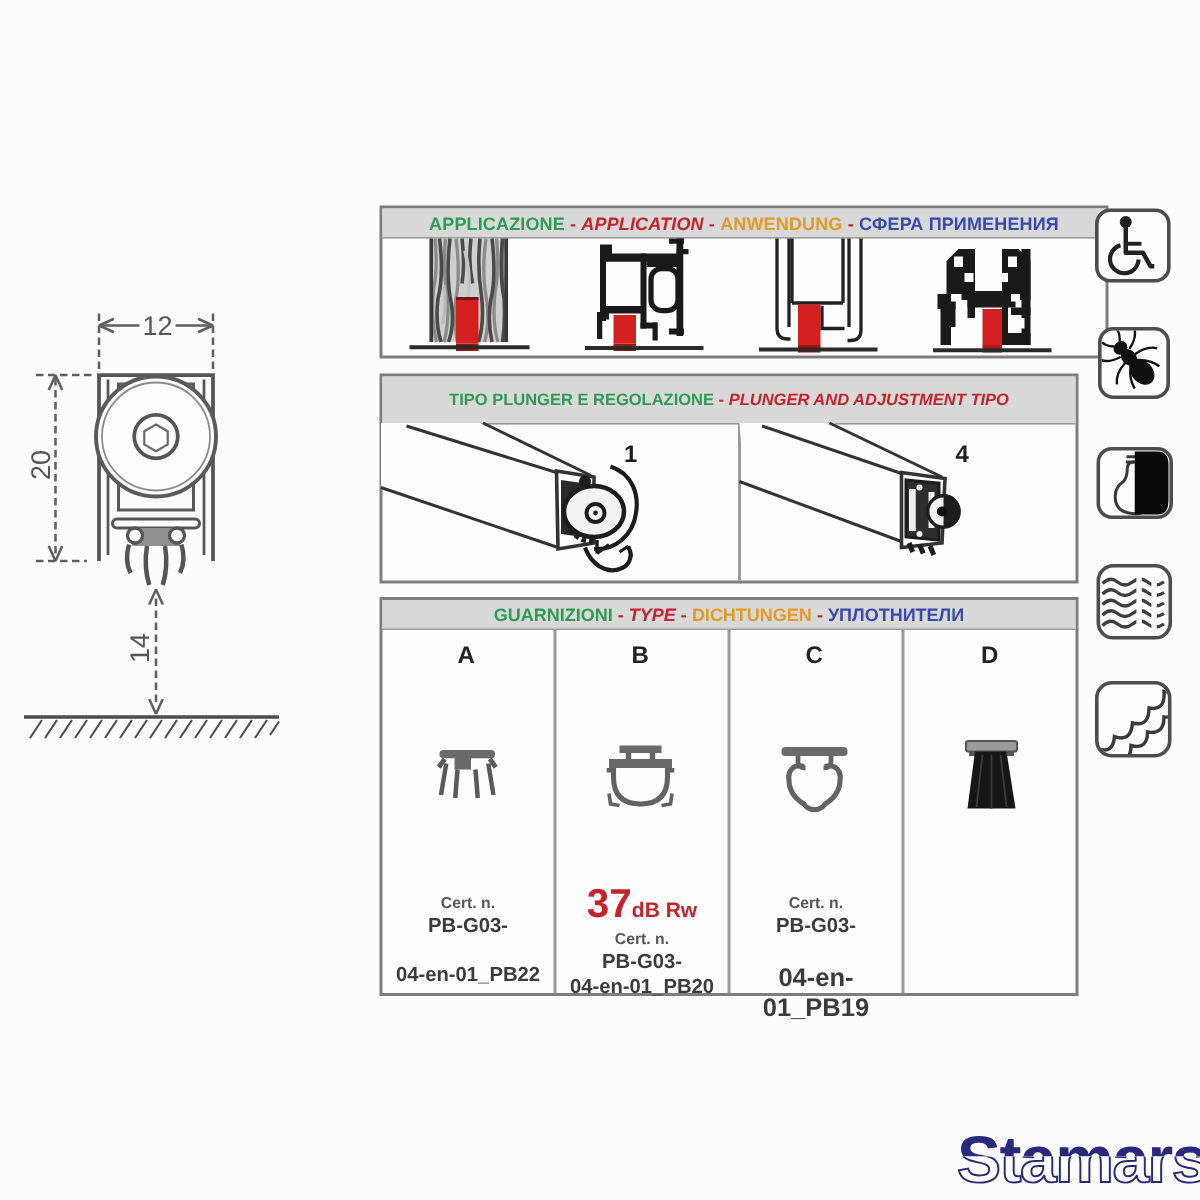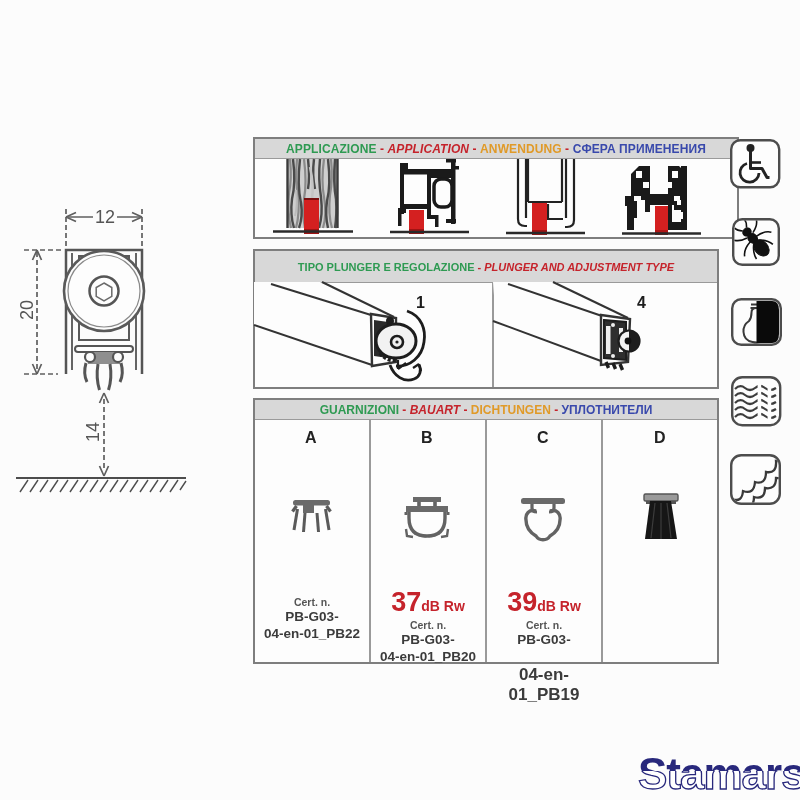--- a/index.html
+++ b/index.html
@@ -37,7 +37,7 @@
 <div class="panel" style="left:253px;top:249px;width:466px;height:140px;">
 
   <div class="phead" style="height:31px;flex-direction:column;font-size:11px;line-height:14px;">
-    <div><span class="g">TIPO PLUNGER E REGOLAZIONE</span><span class="sep">&nbsp;-&nbsp;</span><span class="r">PLUNGER AND ADJUSTMENT TYPE</span></div>
+    <div><span class="g">TIPO PLUNGER E REGOLAZIONE</span><span class="sep">&nbsp;-&nbsp;</span><span class="r">PLUNGER AND ADJUSTMENT TIPO</span></div>
   </div>
 
   <div class="vline" style="left:237px;top:31px;height:105px;"></div>

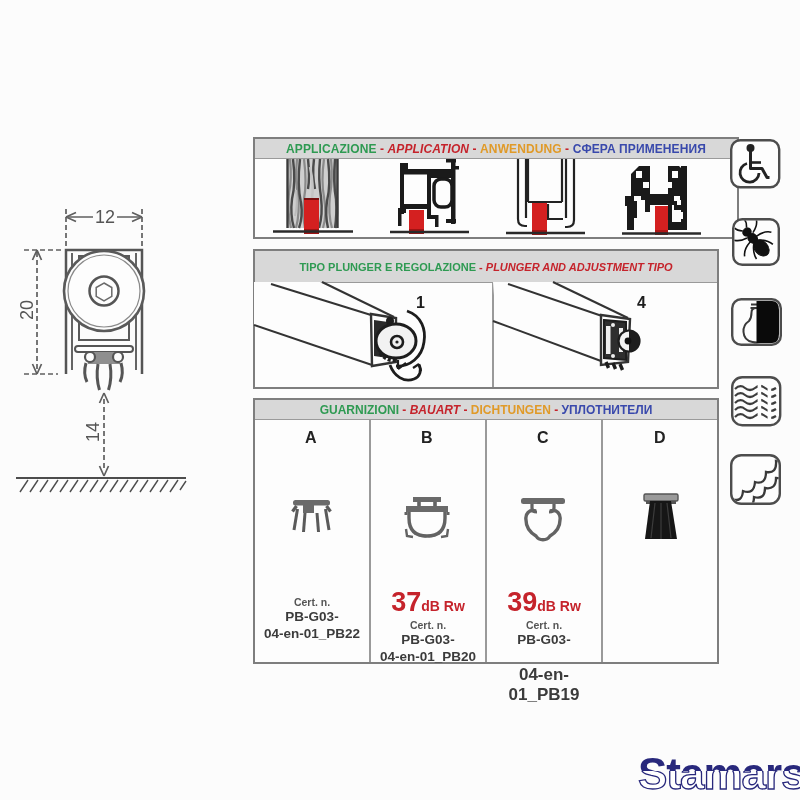--- a/index.html
+++ b/index.html
@@ -48,7 +48,7 @@
   <div class="phead" style="height:19px;font-size:12px;">
     <span class="g">GUARNIZIONI</span>
       <span class="sep">&nbsp;-&nbsp;</span>
-      <span class="r">BAUART</span>
+      <span class="r">TYPE</span>
       <span class="sep">&nbsp;-&nbsp;</span>
       <span class="o">DICHTUNGEN</span>
       <span class="sep">&nbsp;-&nbsp;</span>

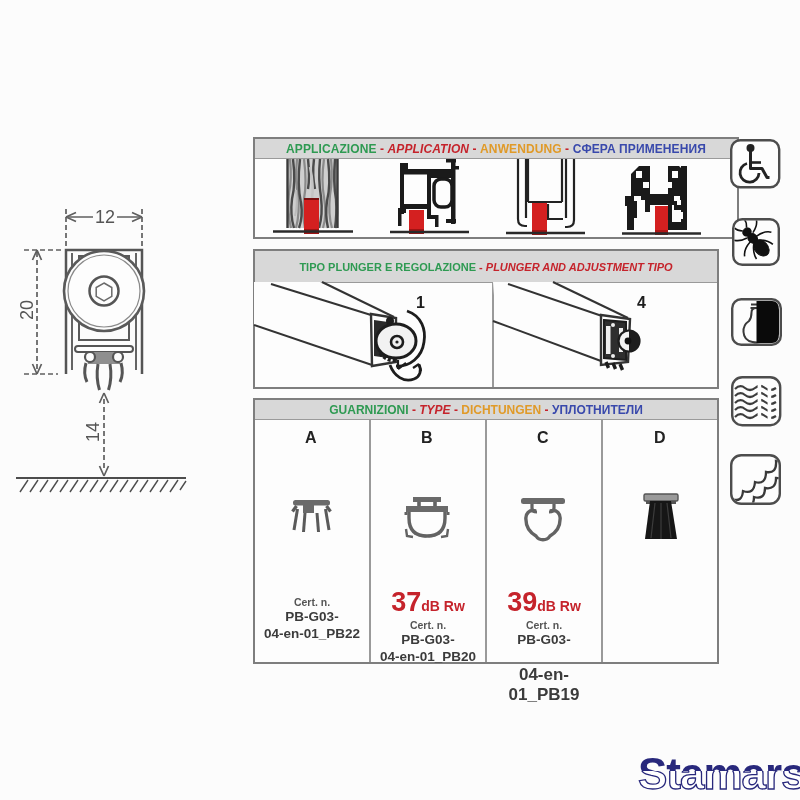--- a/index.html
+++ b/index.html
@@ -84,7 +84,6 @@
 </div>
 
 <div class="dbblock" style="left:488px;top:592px;width:112px;">
-  <div><span class="dbnum">39</span><span class="dbunit">dB Rw</span></div>
   <div style="font-size:10.5px;color:#555;margin-top:4px;">Cert. n.</div>
   <div style="font-size:13.5px;margin-top:1px;">PB-G03-</div>
   <div style="font-size:17px;margin-top:18px;">04-en-01_PB19</div>

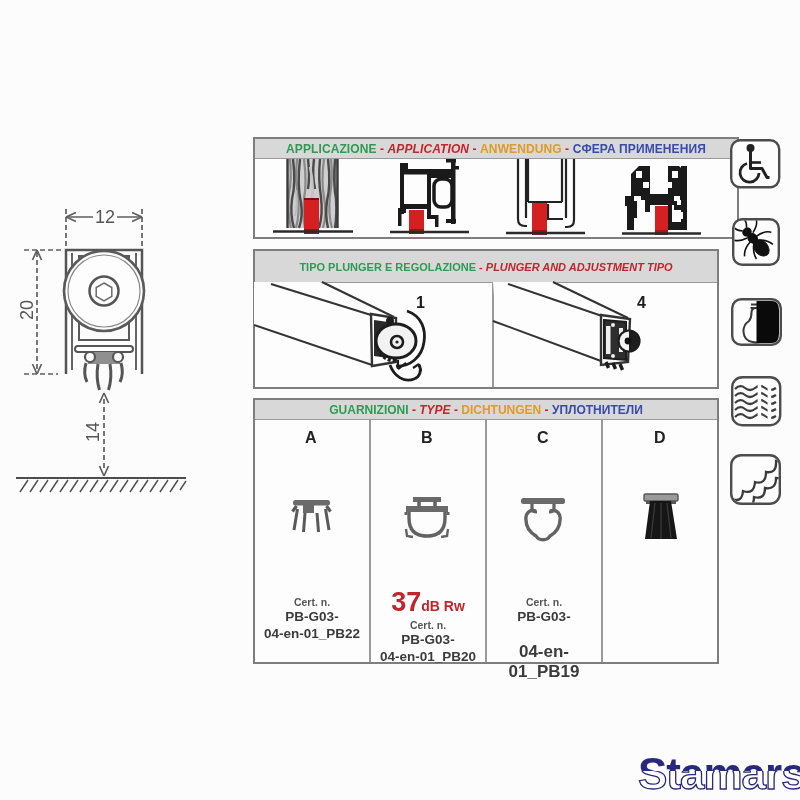--- a/index.html
+++ b/index.html
@@ -73,7 +73,7 @@
 <div class="dbblock" style="left:256px;top:592px;width:112px;">
   <div style="font-size:10.5px;color:#555;margin-top:4px;">Cert. n.</div>
   <div style="font-size:13.5px;margin-top:1px;">PB-G03-</div>
-  <div style="font-size:13.5px;margin-top:2px;">04-en-01_PB22</div>
+  <div style="font-size:13.5px;margin-top:18px;">04-en-01_PB22</div>
 </div>
 
 <div class="dbblock" style="left:372px;top:592px;width:112px;">

